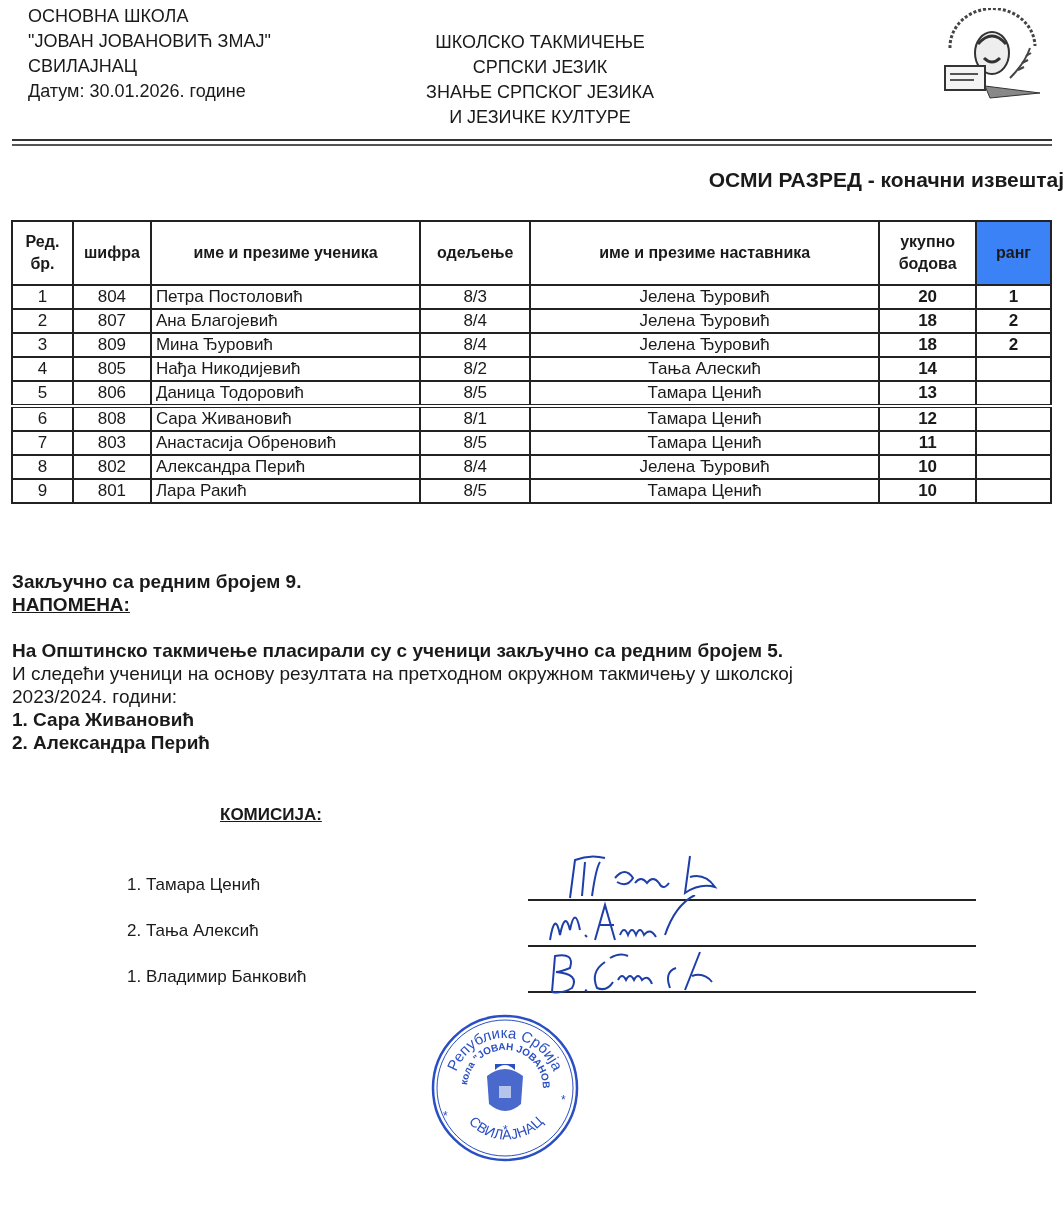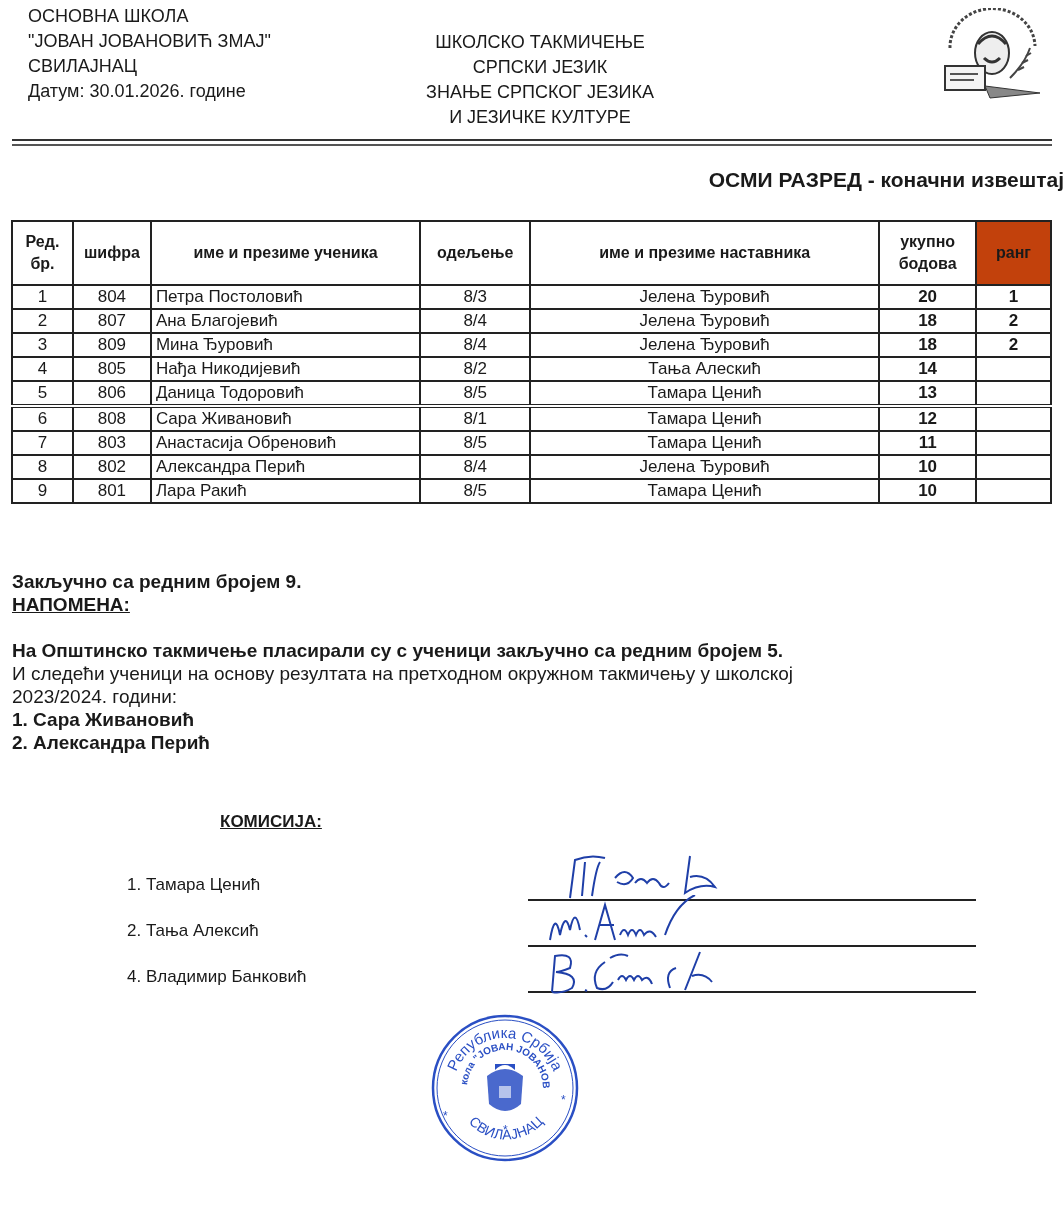--- a/index.html
+++ b/index.html
@@ -23,7 +23,7 @@
   table.results td { height: 22px; line-height: 22px; text-align: center; }
   table.results td.left { text-align: left; }
   table.results td.bold { font-weight: bold; margin-top: 15px; }
-  th.rank-h { background: #c2410c; }
+  th.rank-h { background: #3b82f6; }
   tr.sep-after td { border-bottom: 4px double #222; }
   .note-block { left: 12px; top: 570px; font-size: 19px; line-height: 23px; }
   .note-block .b { font-weight: bold; }

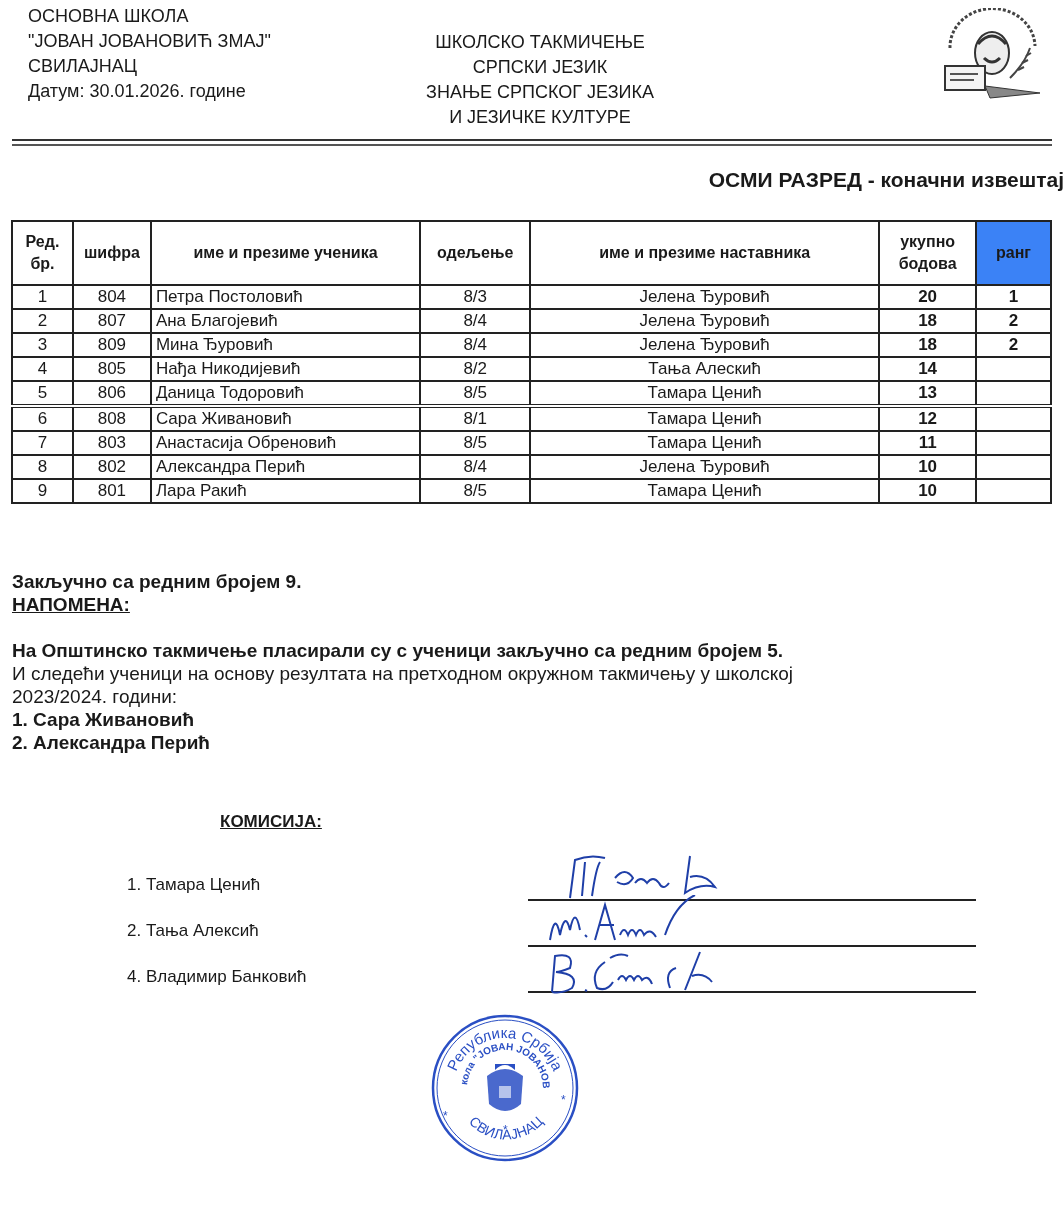--- a/index.html
+++ b/index.html
@@ -28,7 +28,7 @@
   .note-block { left: 12px; top: 570px; font-size: 19px; line-height: 23px; }
   .note-block .b { font-weight: bold; }
   .note-block .u { text-decoration: underline; font-weight: bold; }
-  .komisija { left: 220px; top: 805px; font-size: 17px; font-weight: bold; text-decoration: underline; margin-top: 7px; }
+  .komisija { left: 220px; top: 805px; font-size: 17px; font-weight: bold; text-decoration: underline; }
   .members { left: 127px; top: 875px; font-size: 17px; }
   .member { position: absolute; left: 0; white-space: nowrap; }
   .sig-line { position: absolute; left: 528px; width: 448px; height: 2px; background: #222; }

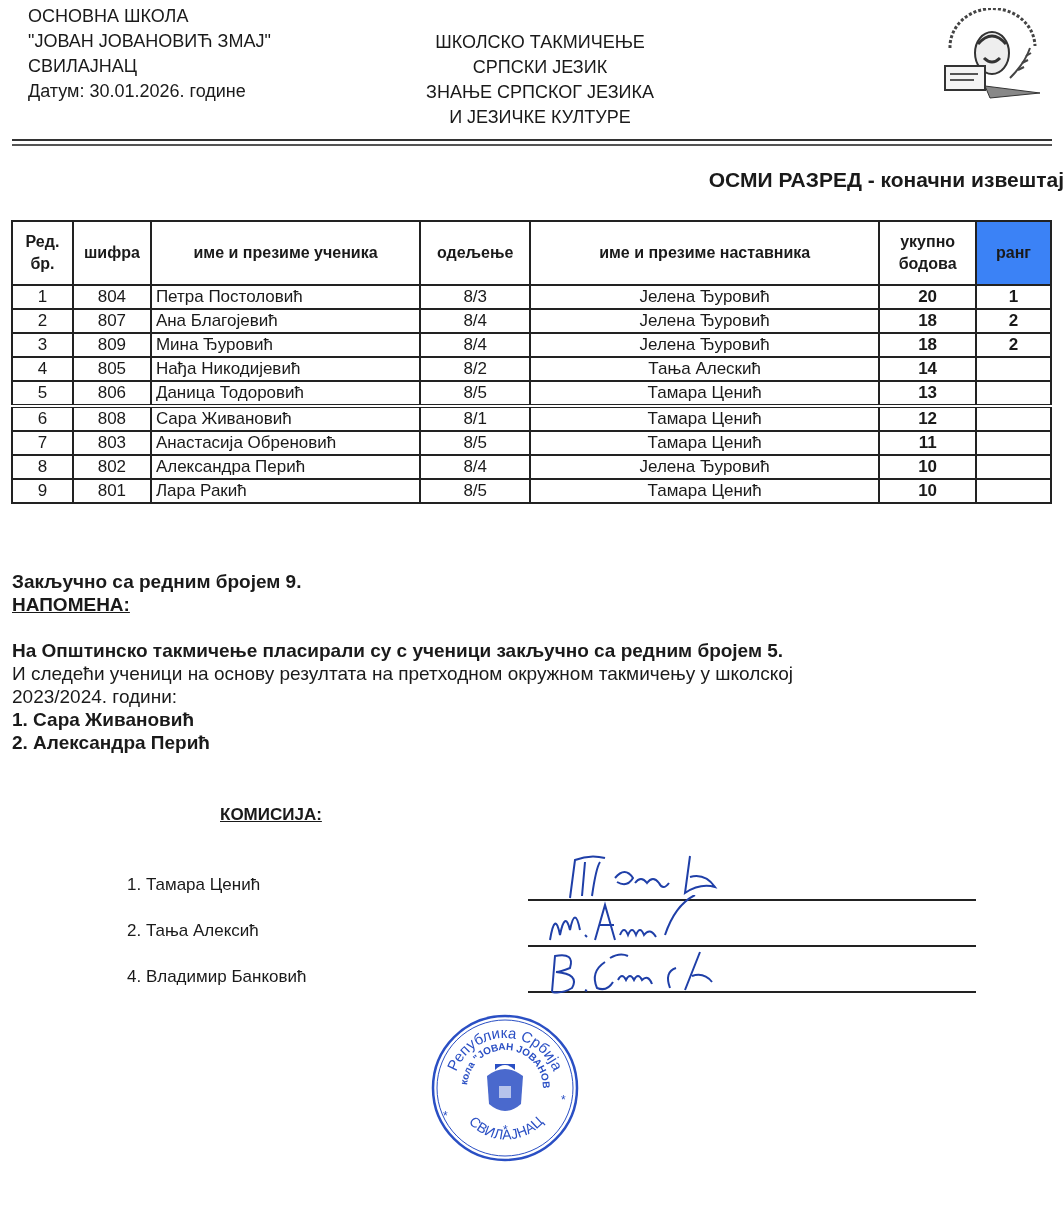--- a/index.html
+++ b/index.html
@@ -189,7 +189,7 @@
 <div class="abs members">
   <div class="member" style="top:0">1. Тамара Ценић</div>
   <div class="member" style="top:46px">2. Тања Алексић</div>
-  <div class="member" style="top:92px">4. Владимир Банковић</div>
+  <div class="member" style="top:92px">1. Владимир Банковић</div>
 </div>
 
 <div class="sig-line" style="top:899px"></div>

